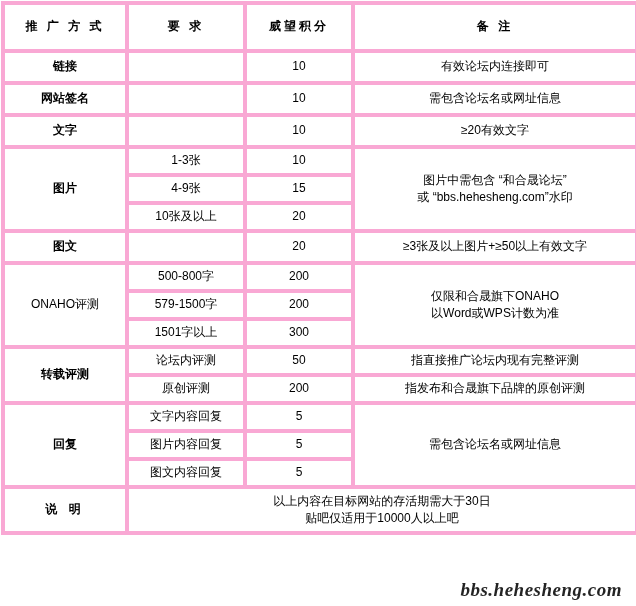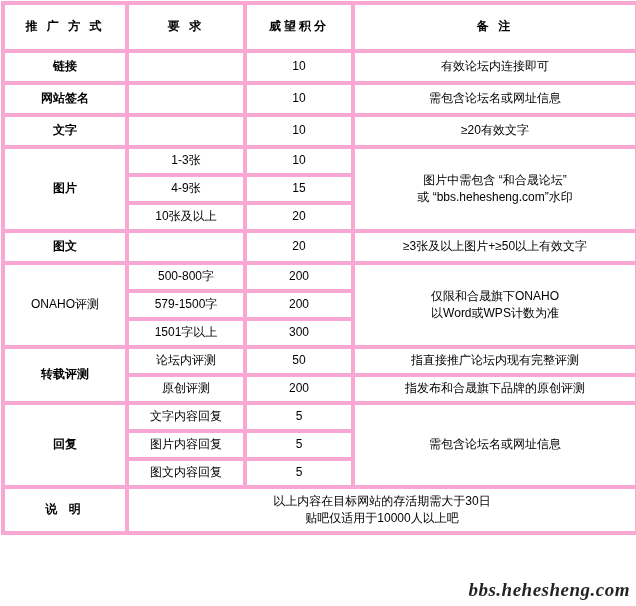--- a/index.html
+++ b/index.html
@@ -67,7 +67,7 @@
 
   .watermark {
     position: absolute;
-    right: 6px;
+    right: 14px;
     bottom: 6px;
     text-align: left;
     pointer-events: none;

